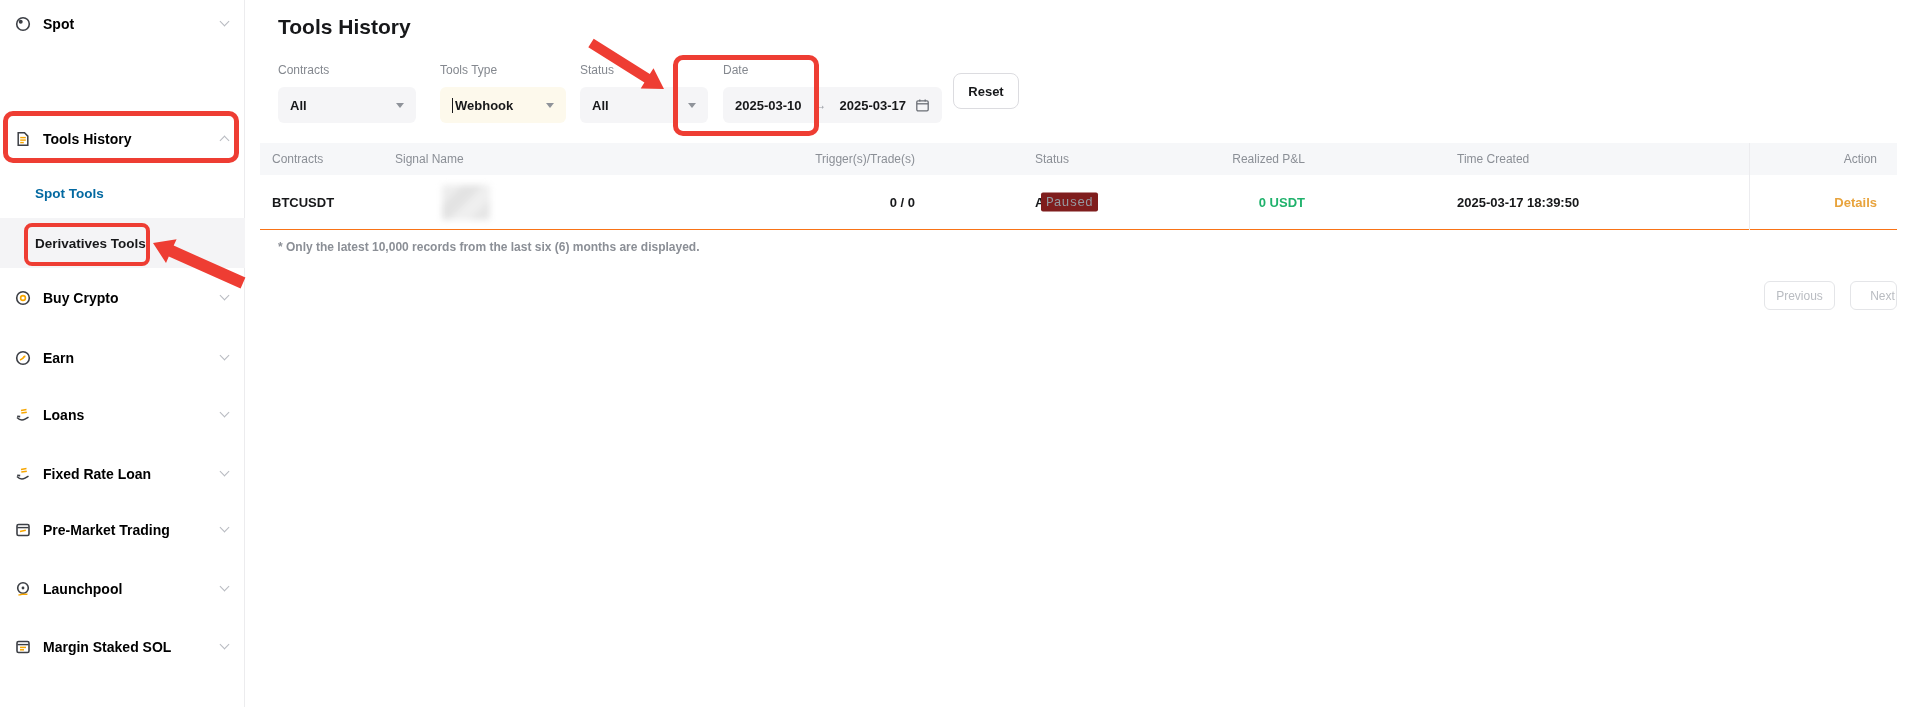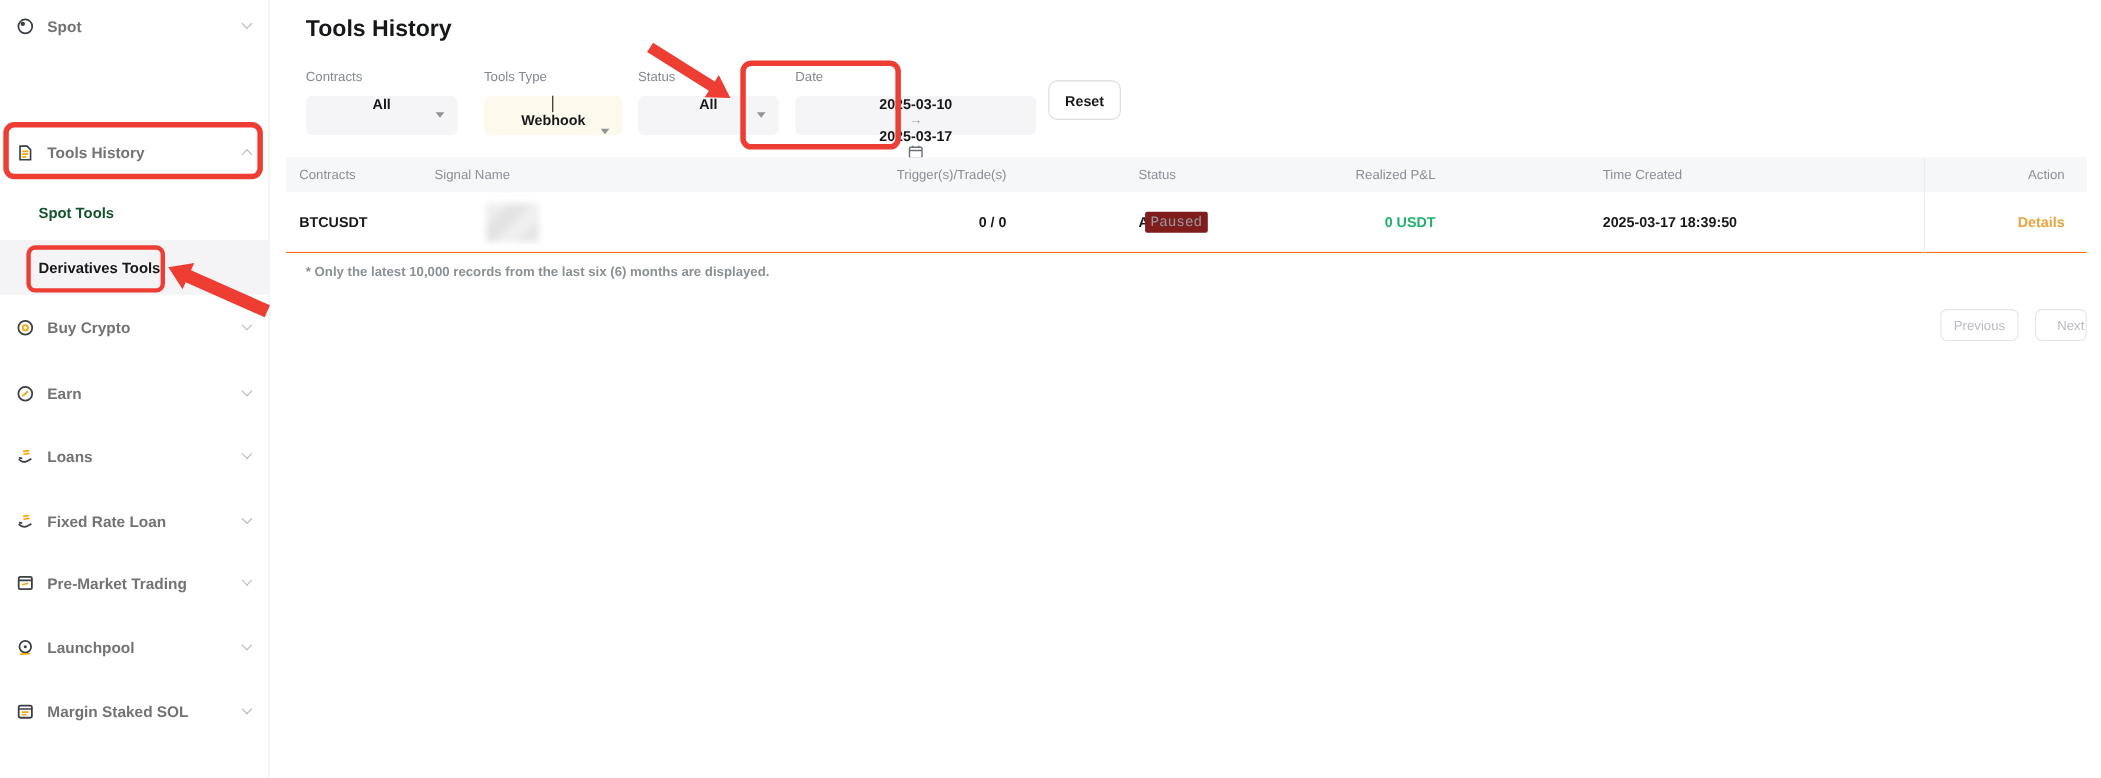--- a/index.html
+++ b/index.html
@@ -12,7 +12,7 @@
   .nav-item { position:absolute; left:0; width:245px; height:24px;
     display:flex; align-items:center; cursor:pointer; }
   .nav-item .ico { width:18px; height:18px; margin-left:14px; display:flex; align-items:center; justify-content:center; }
-  .nav-item .lbl { margin-left:11px; font-size:14px; font-weight:700; color:#737373; }
+  .nav-item .lbl { margin-left:11px; font-size:14px; font-weight:700; color:#000000; }
   .chev { position:absolute; right:17px; width:7px; height:7px;
     border-right:1.6px solid #b7bac0; border-bottom:1.6px solid #b7bac0; }
   .chev.down { transform:rotate(45deg); top:6px; }

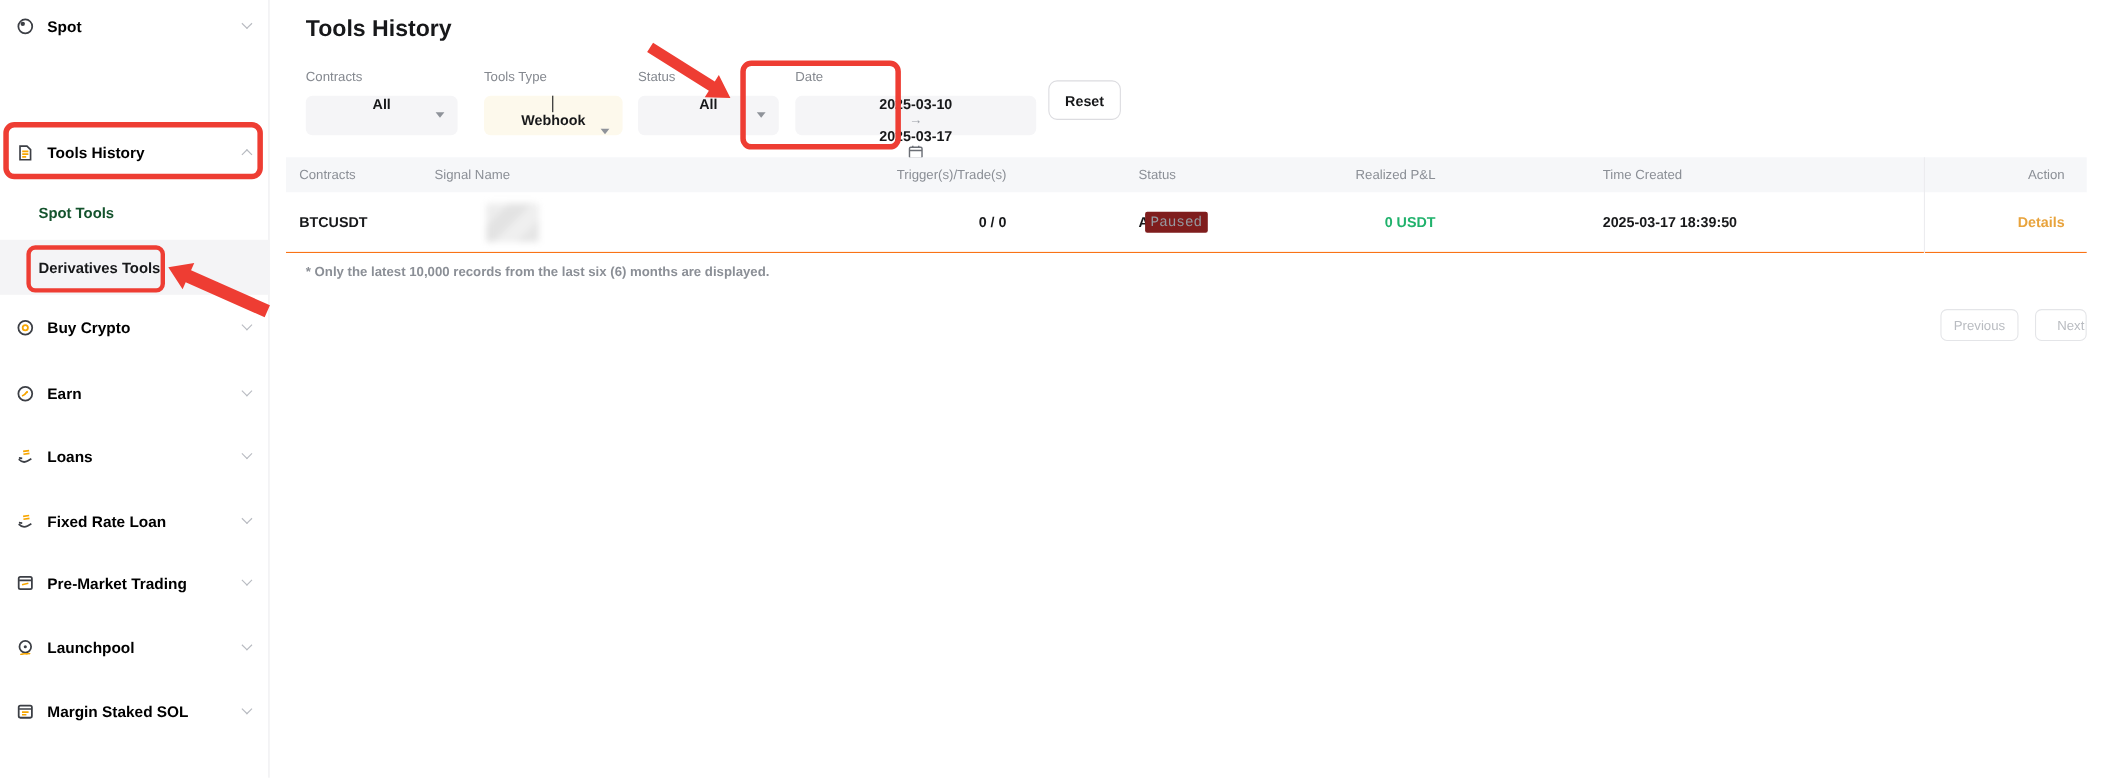--- a/index.html
+++ b/index.html
@@ -29,7 +29,7 @@
   .fgroup { position:absolute; top:63px; }
   .flabel { font-size:12px; color:#84888f; display:block; }
   .fbox { margin-top:10px; height:36px; background:#f5f5f7; border-radius:6px;
-    display:flex; align-items:center; padding:0 12px; font-size:13px; font-weight:600; cursor:pointer;flex-direction:column; }
+    display:flex; align-items:center; padding:0 12px; font-size:13px; font-weight:600; cursor:pointer; }
   .fbox .selarrow { margin-left:auto; width:0; height:0; border-left:4.5px solid transparent;
     border-right:4.5px solid transparent; border-top:5.5px solid #8f939a; }
   .g-contracts { left:33px; }  .g-contracts .fbox { width:138px; }

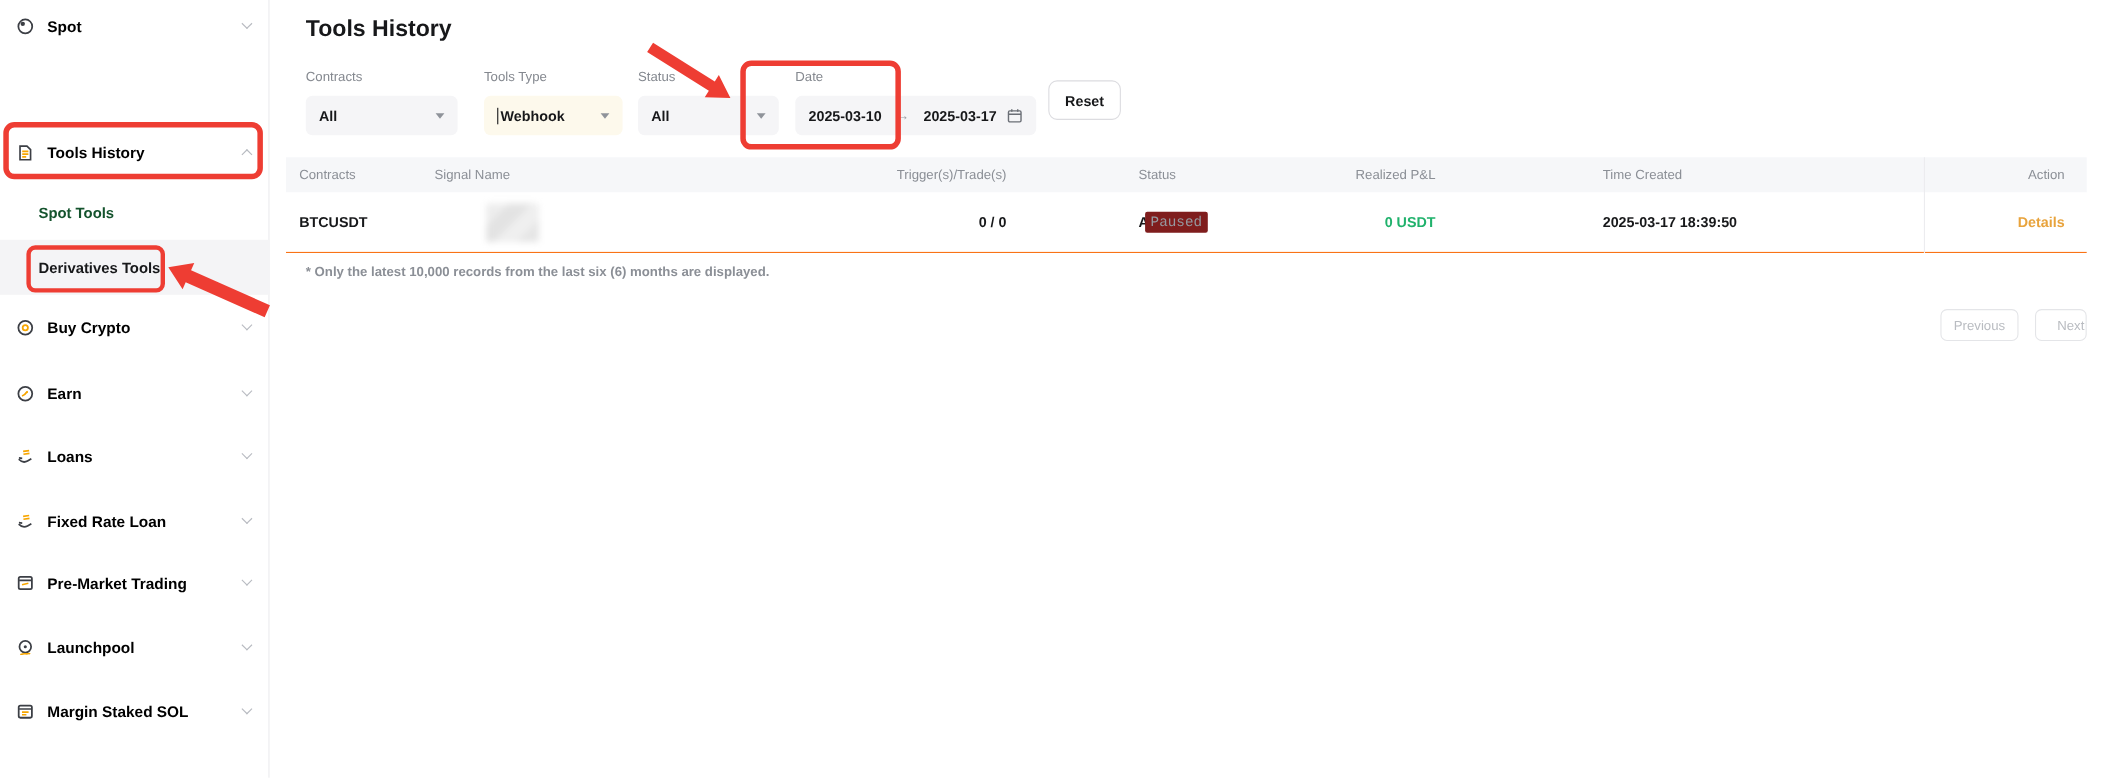--- a/index.html
+++ b/index.html
@@ -18,7 +18,7 @@
   .chev.down { transform:rotate(45deg); top:6px; }
   .chev.up   { transform:rotate(-135deg); top:10px; }
   .sub-item { position:absolute; left:0; width:245px; height:24px; display:flex; align-items:center; cursor:pointer; }
-  .sub-item .lbl { margin-left:35px; font-size:13.5px; font-weight:600; color:#14532d; }
+  .sub-item .lbl { margin-left:35px; font-size:13.5px; font-weight:600; color:#0369a1; }
   .sub-sel { position:absolute; left:0; top:218px; width:245px; height:50px; background:#f4f4f6; }
   .sub-item.selected .lbl { color:#17181a; }
 

